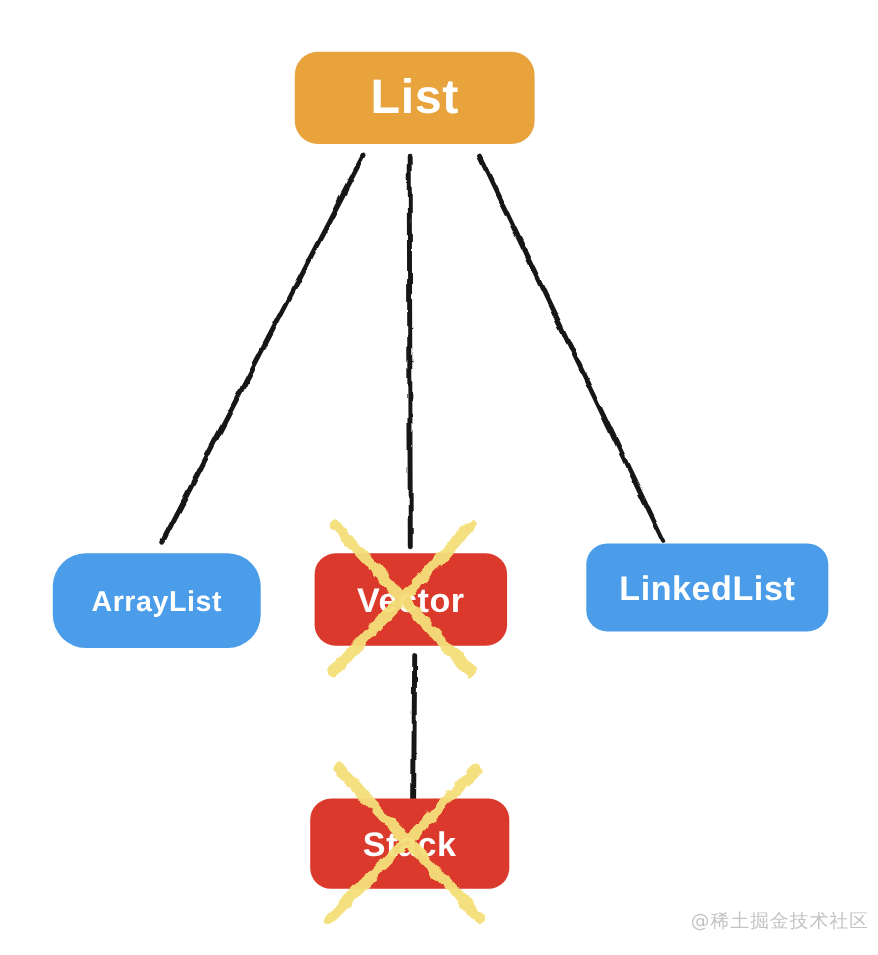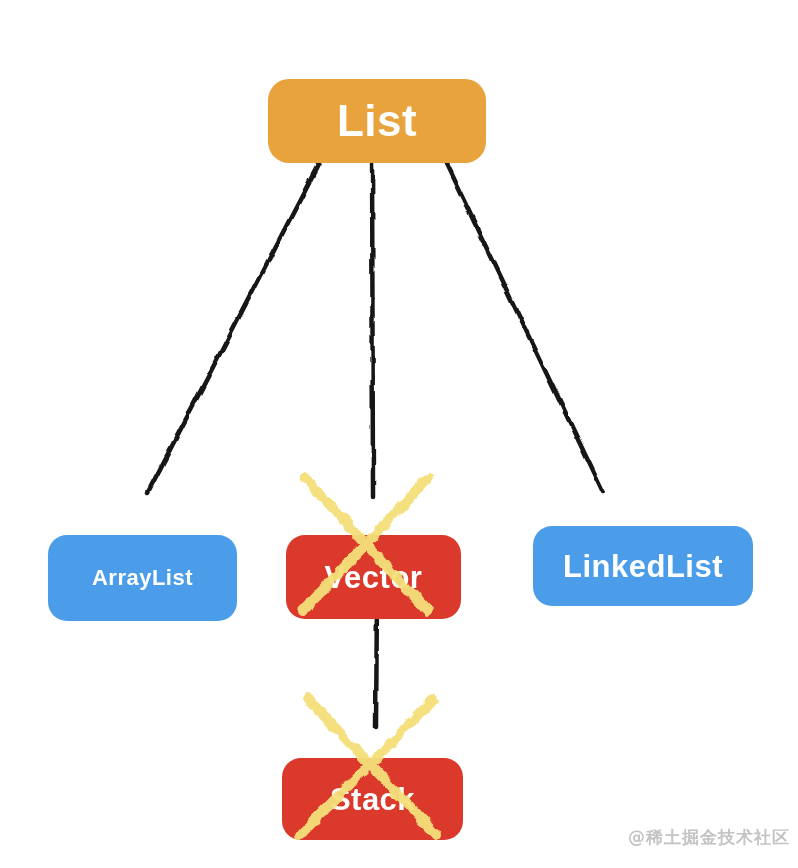--- a/index.html
+++ b/index.html
@@ -32,7 +32,6 @@
     font-weight: bold;
     line-height: 1;
     letter-spacing: 0.5px;
-    margin-top: 32px;
   }
   .node-root {
     left: 268px; top: 47px;

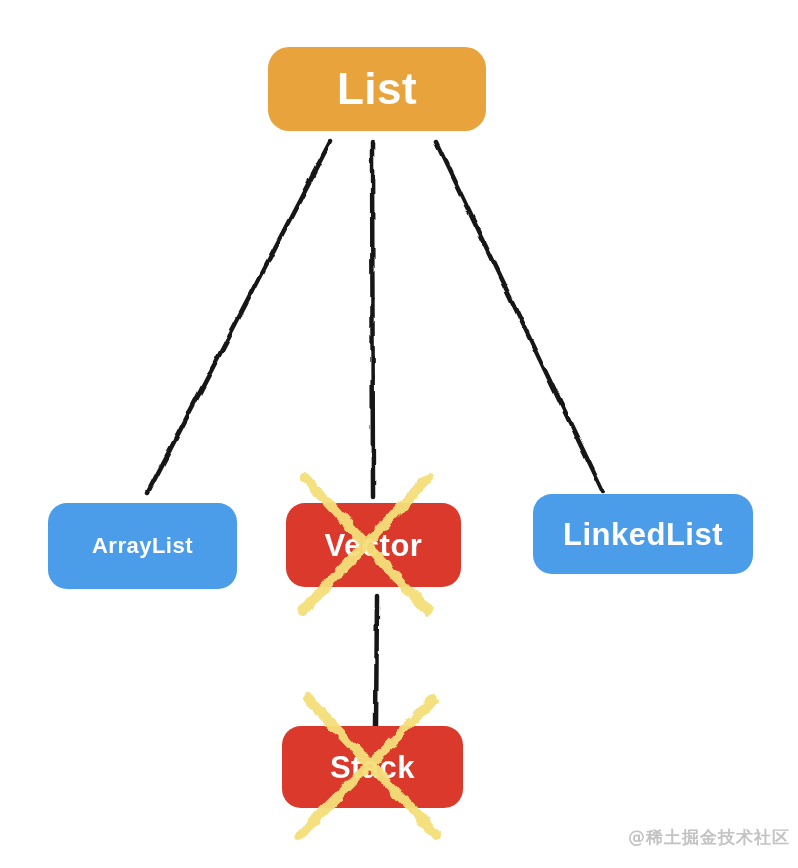--- a/index.html
+++ b/index.html
@@ -44,8 +44,8 @@
     left: 48px; top: 503px;
     width: 189px; height: 86px;
     background: #4B9DEA;
-    border-radius: 19px;
-    font-size: 22px;
+    border-radius: 30px;
+    font-size: 26px;
   }
   .node-vector {
     left: 286px; top: 503px;

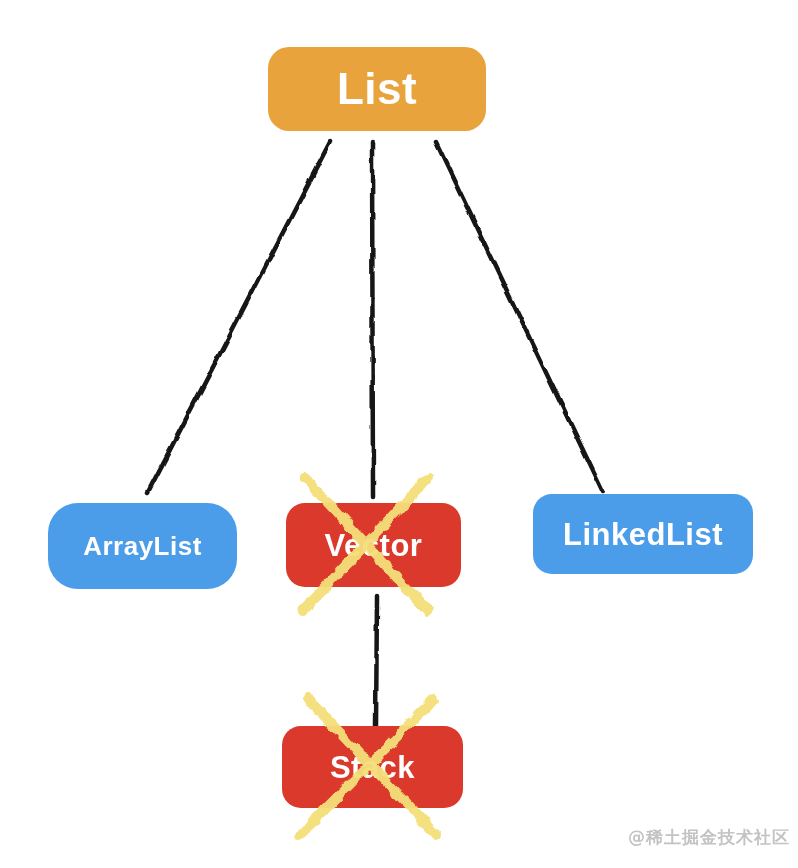--- a/index.html
+++ b/index.html
@@ -76,7 +76,6 @@
     color: #C3C3C3;
     letter-spacing: 1px;
     font-family: "DejaVu Sans", "Liberation Sans", sans-serif;
-    font-weight: bold;
   }
 </style>
 </head>

